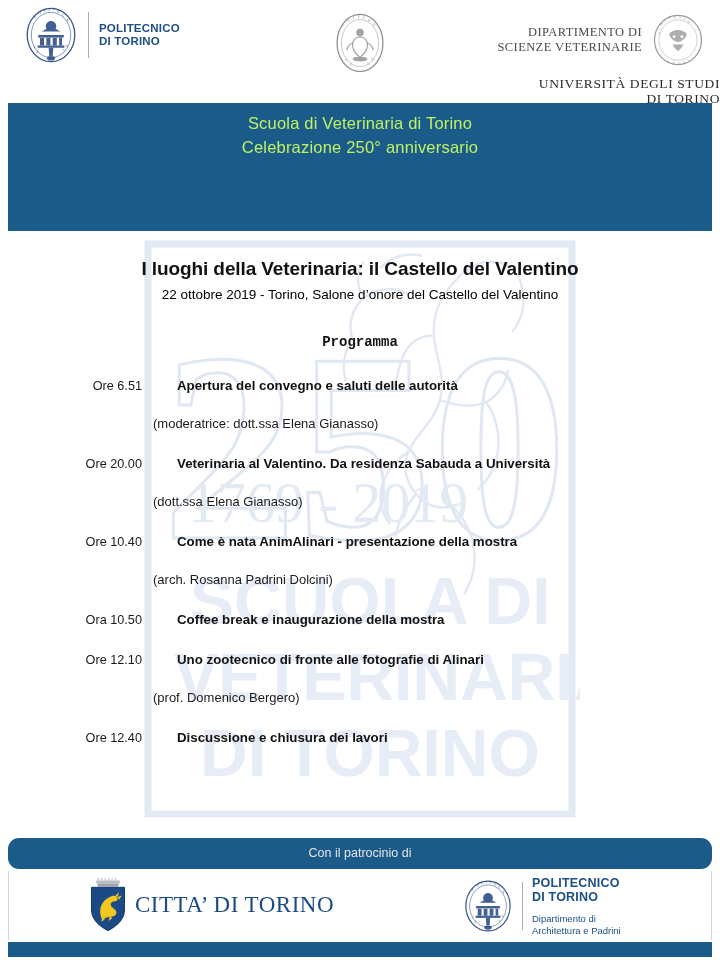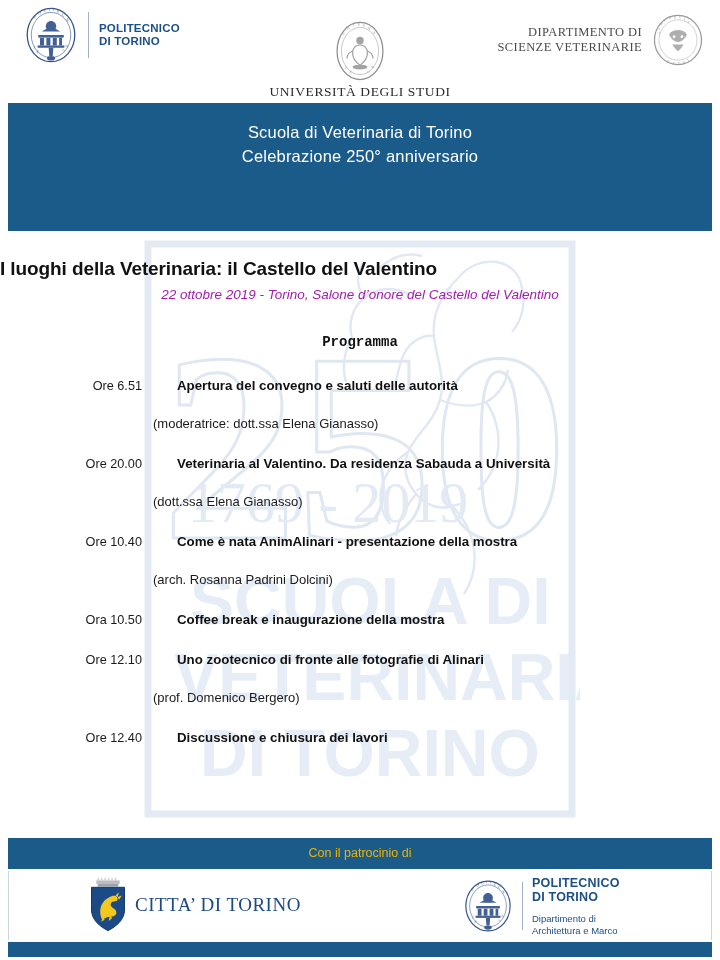--- a/index.html
+++ b/index.html
@@ -62,8 +62,8 @@
     position: absolute;
     left: 0;
     right: 0;
-    top: 20px;
-    text-align: center;
+    top: 12px;
+    text-align: right;
   }
   .unito-seal {
     width: 62px;

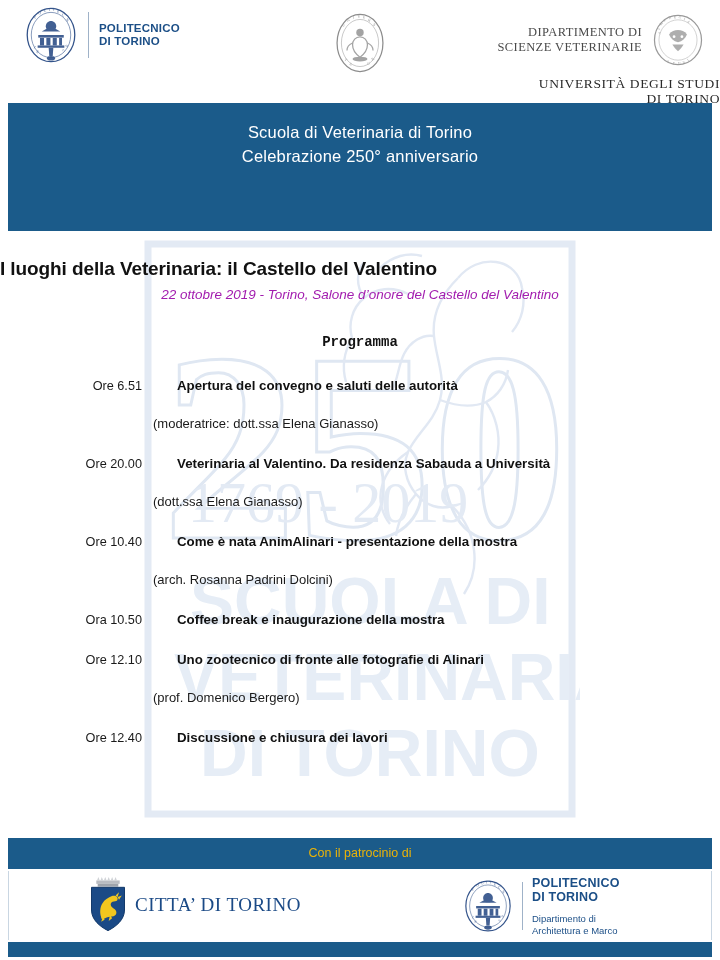--- a/index.html
+++ b/index.html
@@ -109,10 +109,10 @@
     width: 704px;
     height: 128px;
     background: #1b5b8a;
-    color: #ffffff;
+    color: #bef264;
     text-align: center;
     box-sizing: border-box;
-    padding-top: 17px;
+    padding-top: 8px;
   }
   .banner-line1,
   .banner-line2 {

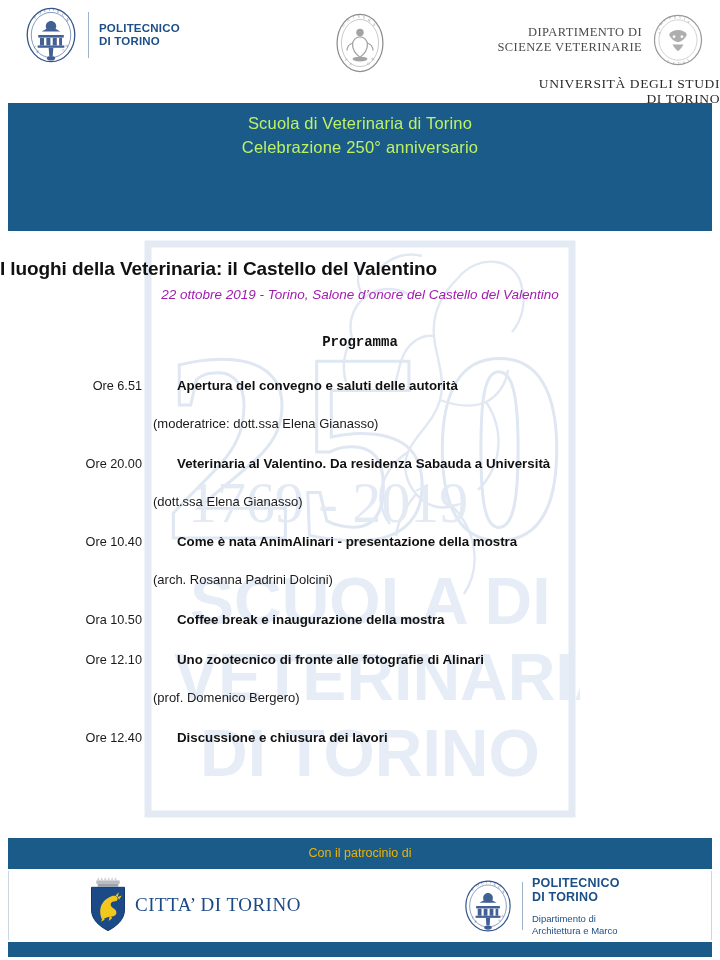--- a/index.html
+++ b/index.html
@@ -149,7 +149,7 @@
     z-index: 2;
   }
   .main-title {
-    text-align: left;
+    text-align: center;
     font-size: 19px;
     font-weight: bold;
     letter-spacing: -0.1px;

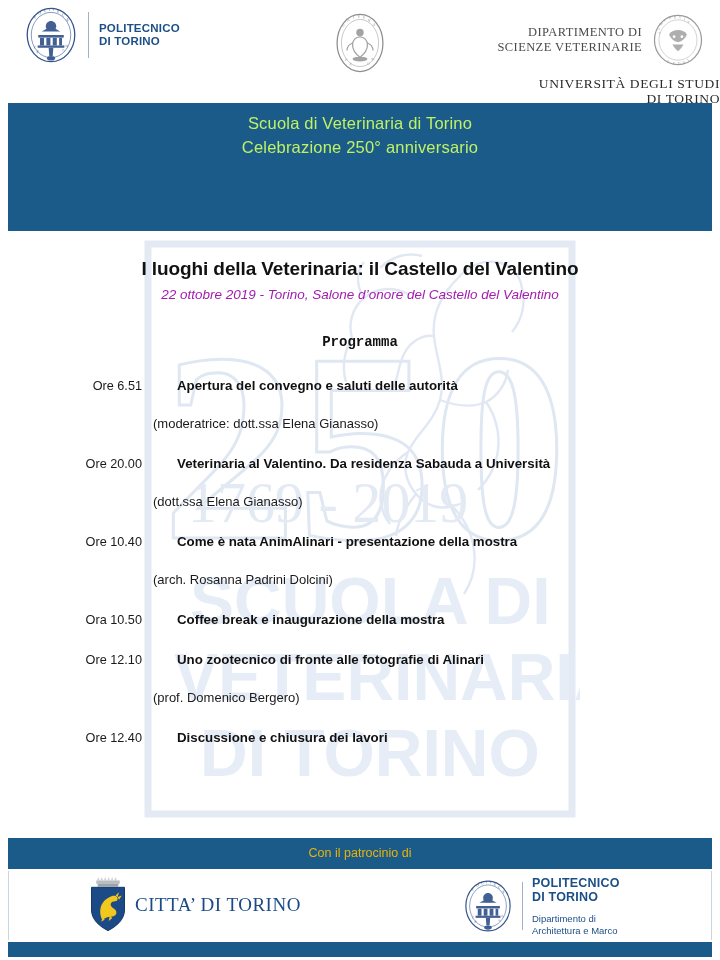--- a/index.html
+++ b/index.html
@@ -159,8 +159,7 @@
   .main-sub {
     text-align: center;
     font-size: 13.5px;
-    font-style: italic;
-    color: #a21caf;
+    color: #000000;
     margin: 7px 0 0 0;
   }
   .programma {

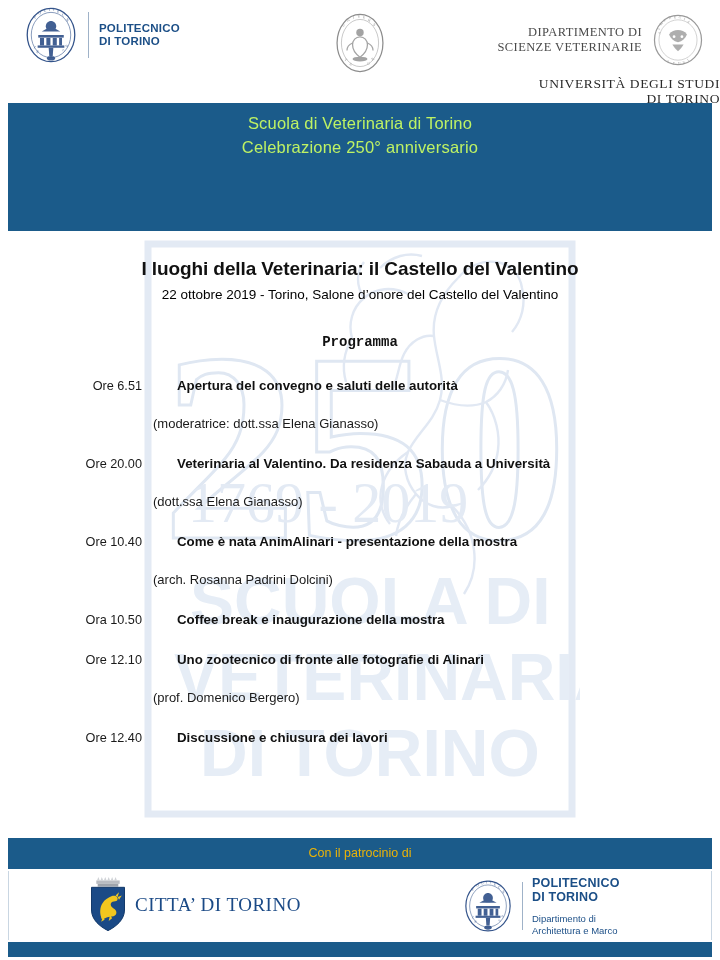--- a/index.html
+++ b/index.html
@@ -216,11 +216,12 @@
     width: 704px;
     height: 31px;
     background: #1b5b8a;
-    color: #eab308;
+    color: #e5e5e5;
     text-align: center;
     font-size: 12.5px;
     line-height: 31px;
     box-sizing: border-box;
+    border-radius: 11px;
   }
   .footer-logos {
     position: absolute;

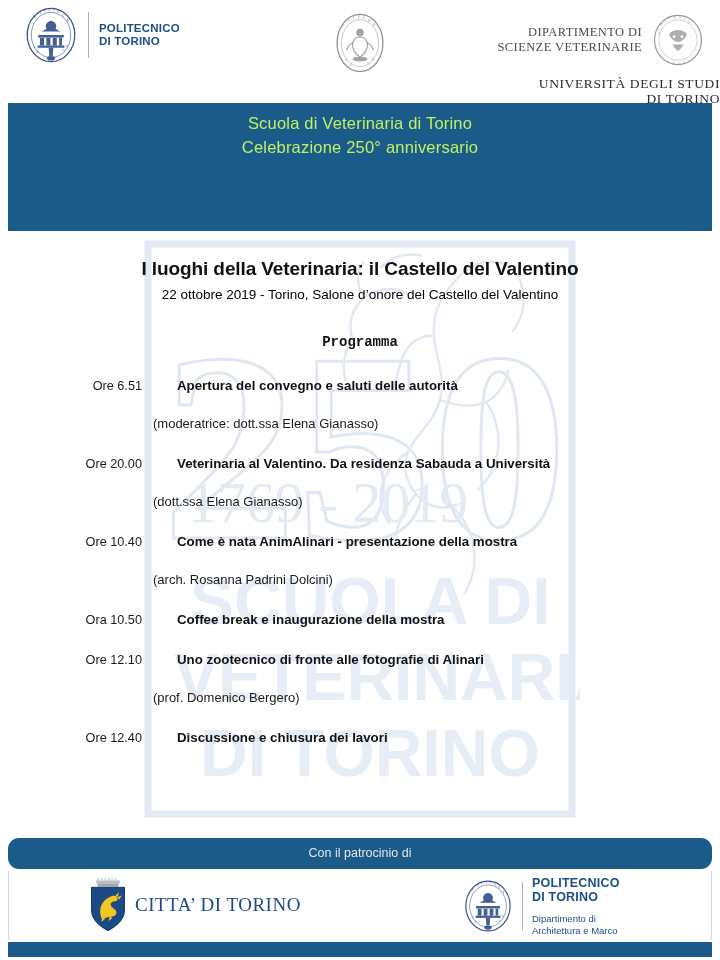--- a/index.html
+++ b/index.html
@@ -249,7 +249,7 @@
   }
   .citta-word {
     font-family: "Liberation Serif", serif;
-    font-size: 19px;
+    font-size: 23px;
     letter-spacing: 0.5px;
     color: #1b4a86;
     white-space: nowrap;

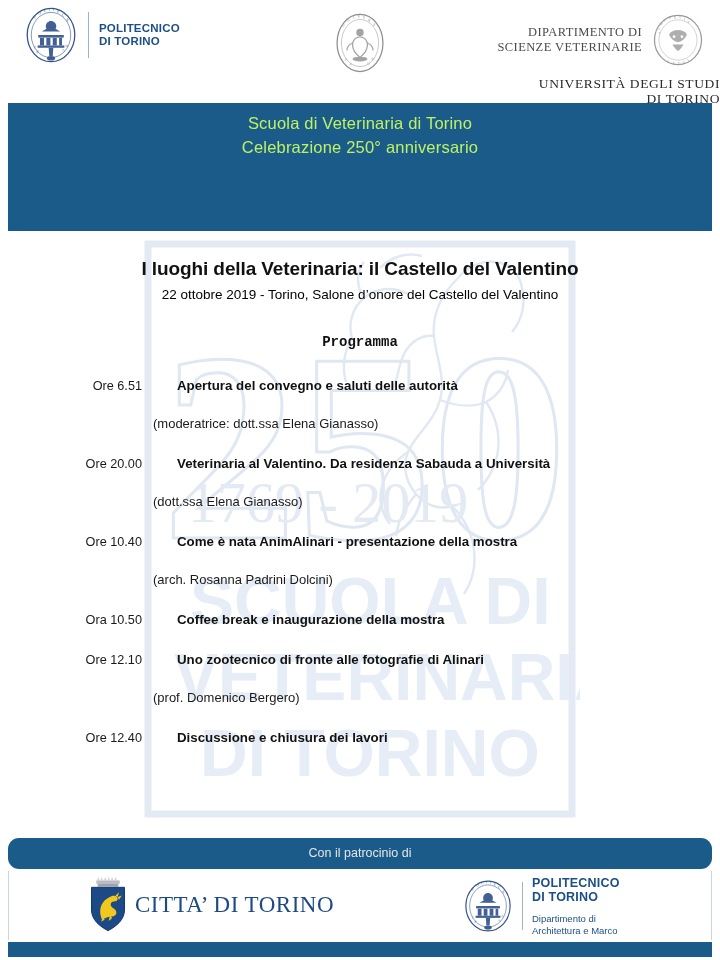--- a/index.html
+++ b/index.html
@@ -552,7 +552,7 @@
         <div class="big">POLITECNICO</div>
         <div class="big">DI TORINO</div>
         <div class="small">Dipartimento di</div>
-        <div class="small" style="margin-top:0">Architettura e Marco</div>
+        <div class="small" style="margin-top:0">Architettura e Padrini</div>
       </div>
     </div>
   </div>

